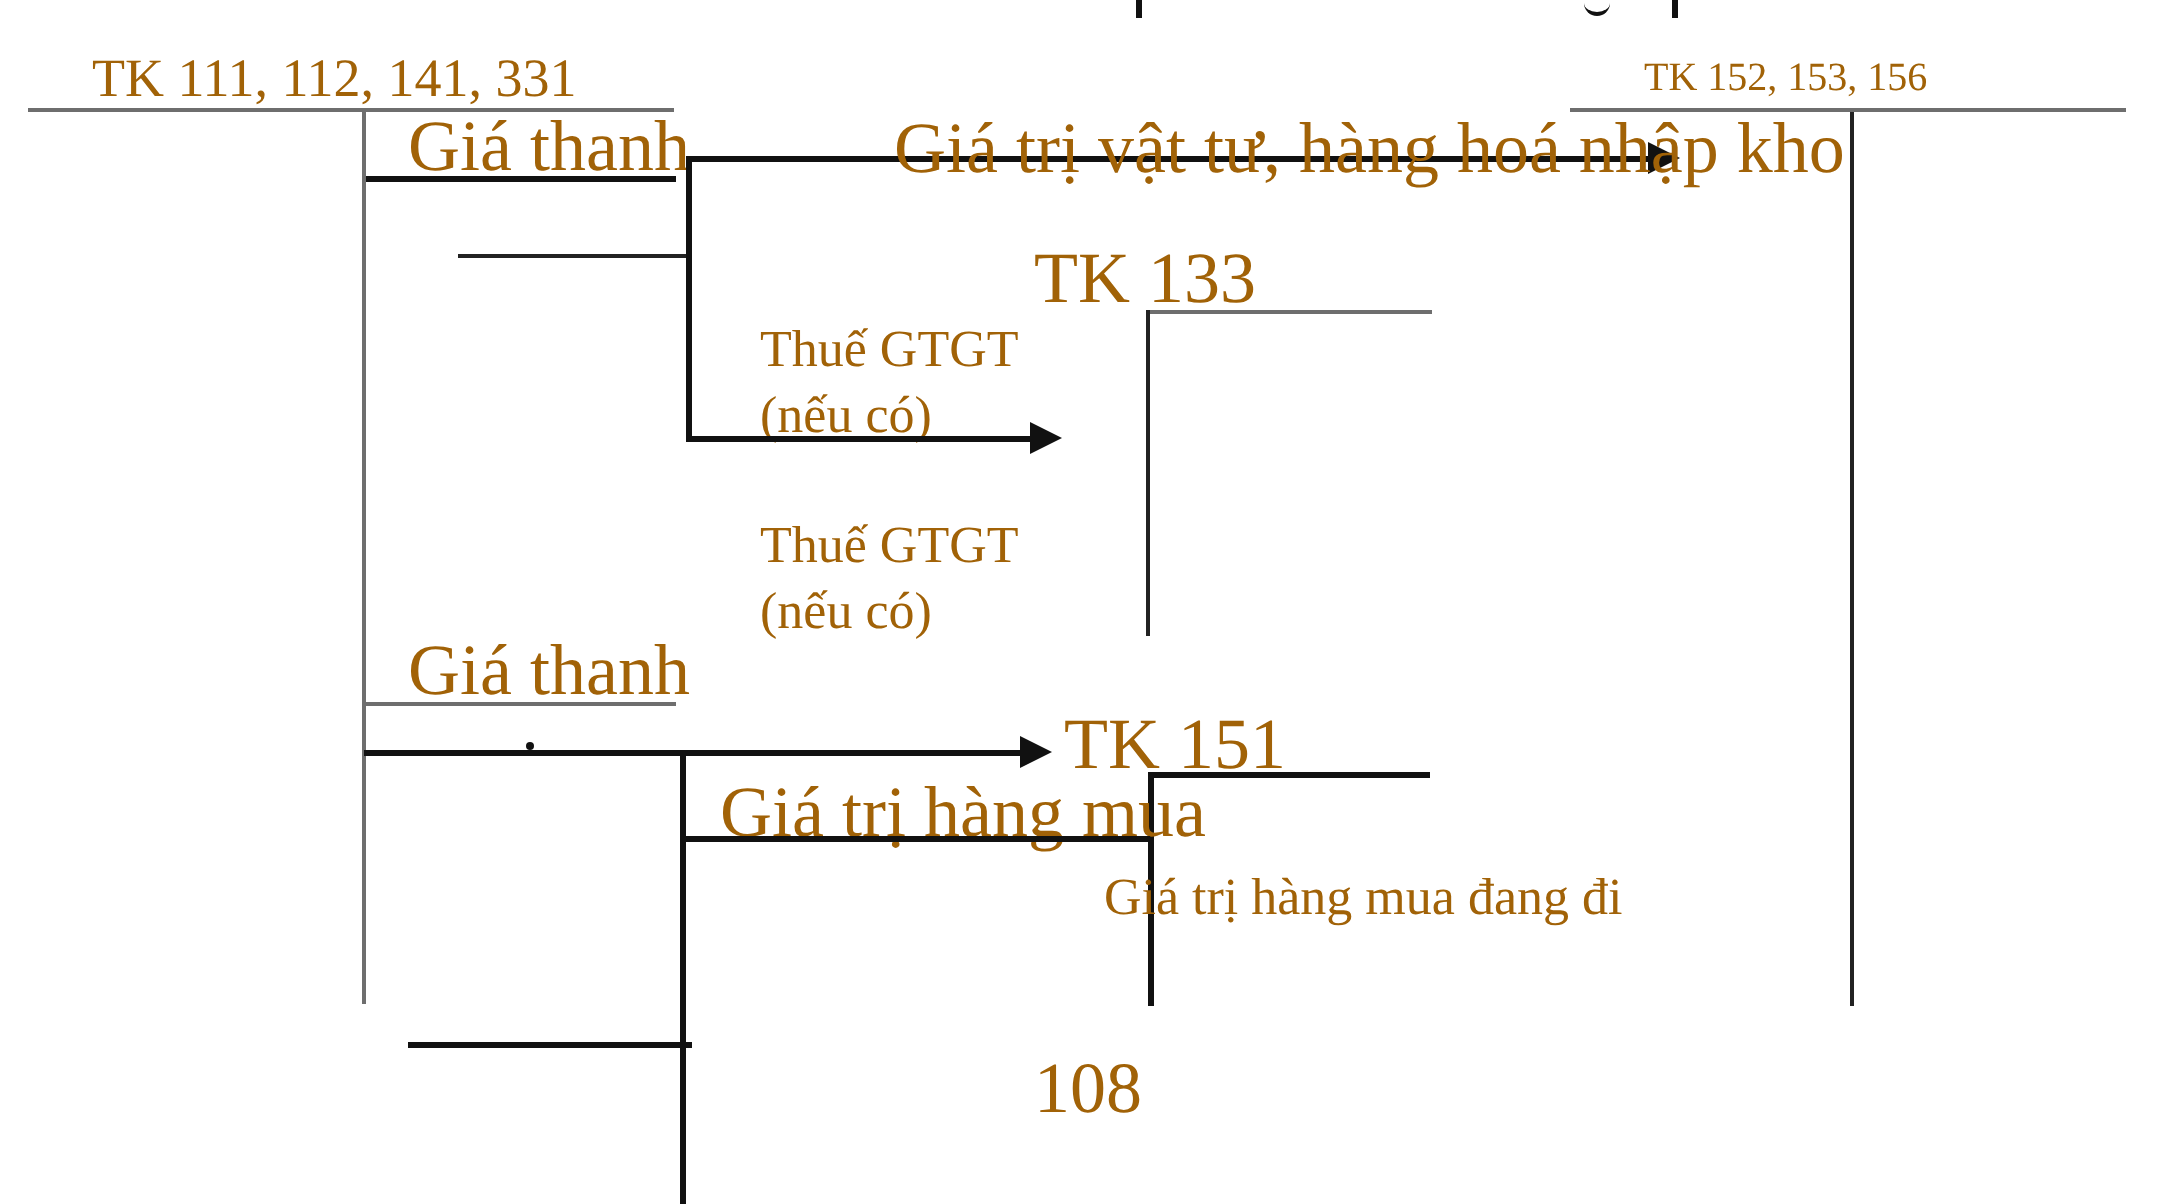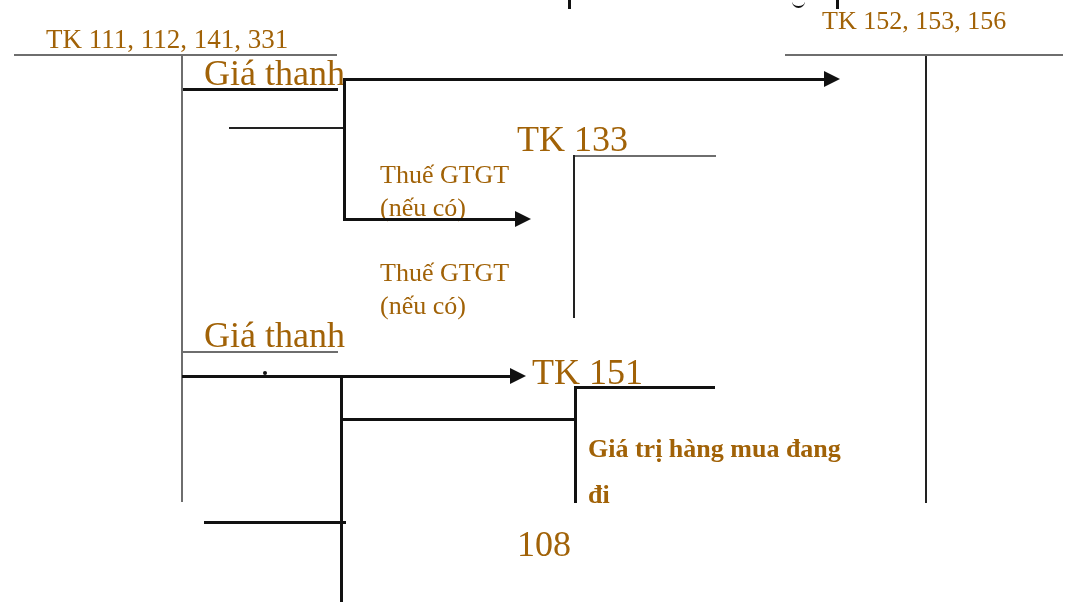--- a/index.html
+++ b/index.html
@@ -53,7 +53,7 @@
   <div class="hline thick" style="left:344px;top:78px;width:482px;height:3px;"></div>
   <div class="arrowhead" style="left:824px;top:71px;"></div>
 
-  <div class="txt" style="left:822px;top:7px;font-size:26px;">TK 152, 153, 156</div>
+  <div class="txt" style="left:822px;top:25px;font-size:20px;">TK 152, 153, 156</div>
   <div class="hline gray" style="left:785px;top:54px;width:278px;height:2px;"></div>
   <div class="vline" style="left:925px;top:56px;width:2px;height:447px;"></div>
 

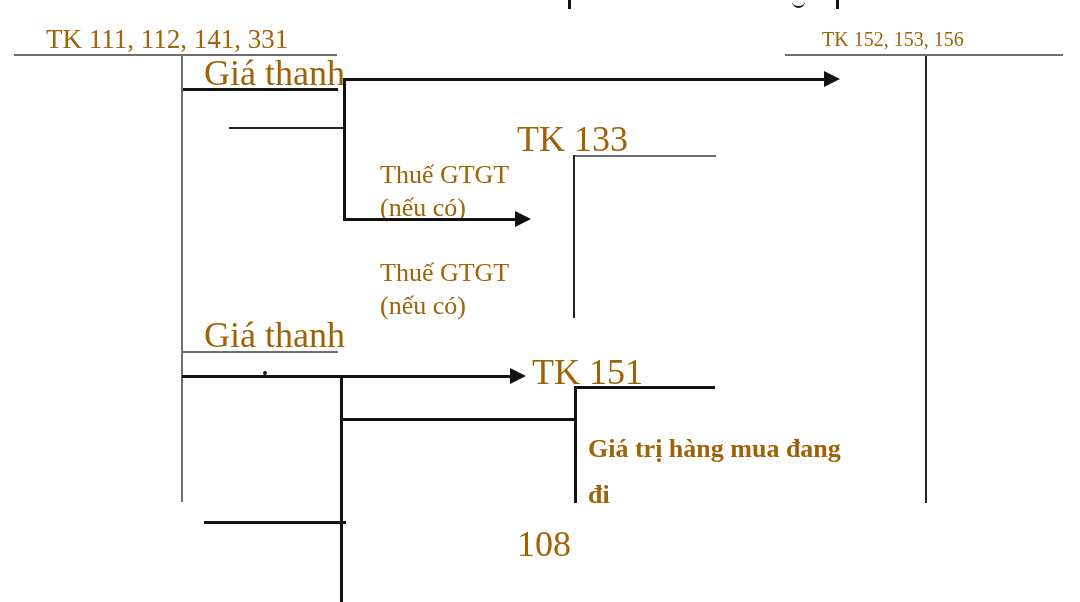--- a/index.html
+++ b/index.html
@@ -52,6 +52,7 @@
 
   <div class="hline thick" style="left:344px;top:78px;width:482px;height:3px;"></div>
   <div class="arrowhead" style="left:824px;top:71px;"></div>
+  <div class="txt" style="left:447px;top:60px;">Giá trị vật tư, hàng hoá nhập kho</div>
 
   <div class="txt" style="left:822px;top:25px;font-size:20px;">TK 152, 153, 156</div>
   <div class="hline gray" style="left:785px;top:54px;width:278px;height:2px;"></div>

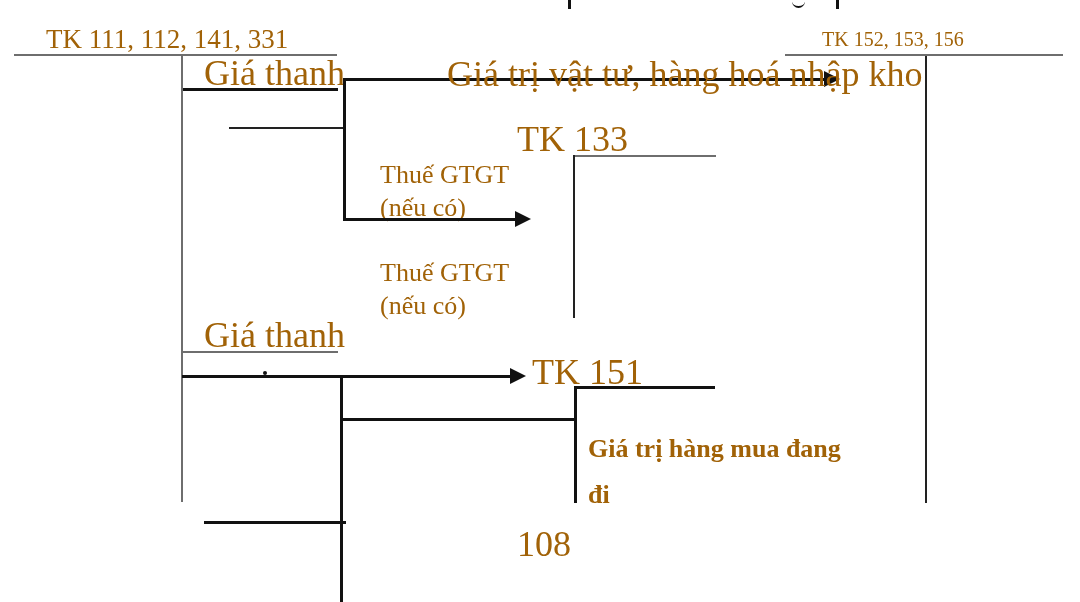--- a/index.html
+++ b/index.html
@@ -88,6 +88,7 @@
   <div class="hline thick" style="left:574px;top:386px;width:141px;height:3px;"></div>
   <div class="vline thick" style="left:574px;top:386px;width:3px;height:117px;"></div>
 
+  <div class="txt" style="left:360px;top:392px;">Giá trị hàng mua</div>
   <div class="hline thick" style="left:341px;top:418px;width:234px;height:3px;"></div>
 
   <div class="twoline center" style="left:588px;top:426px;width:272px;line-height:46px;font-weight:bold;">

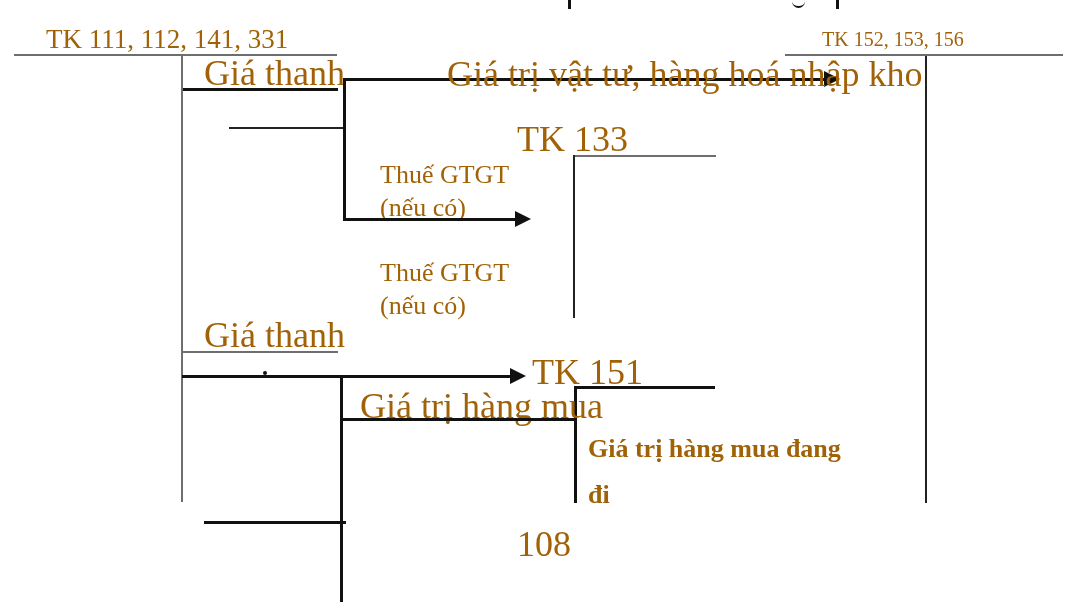--- a/index.html
+++ b/index.html
@@ -91,7 +91,7 @@
   <div class="txt" style="left:360px;top:392px;">Giá trị hàng mua</div>
   <div class="hline thick" style="left:341px;top:418px;width:234px;height:3px;"></div>
 
-  <div class="twoline center" style="left:588px;top:426px;width:272px;line-height:46px;font-weight:bold;">
+  <div class="twoline center" style="left:552px;top:426px;width:272px;line-height:46px;">
     <span>Giá trị hàng mua đang đi</span><br>
   </div>
 

